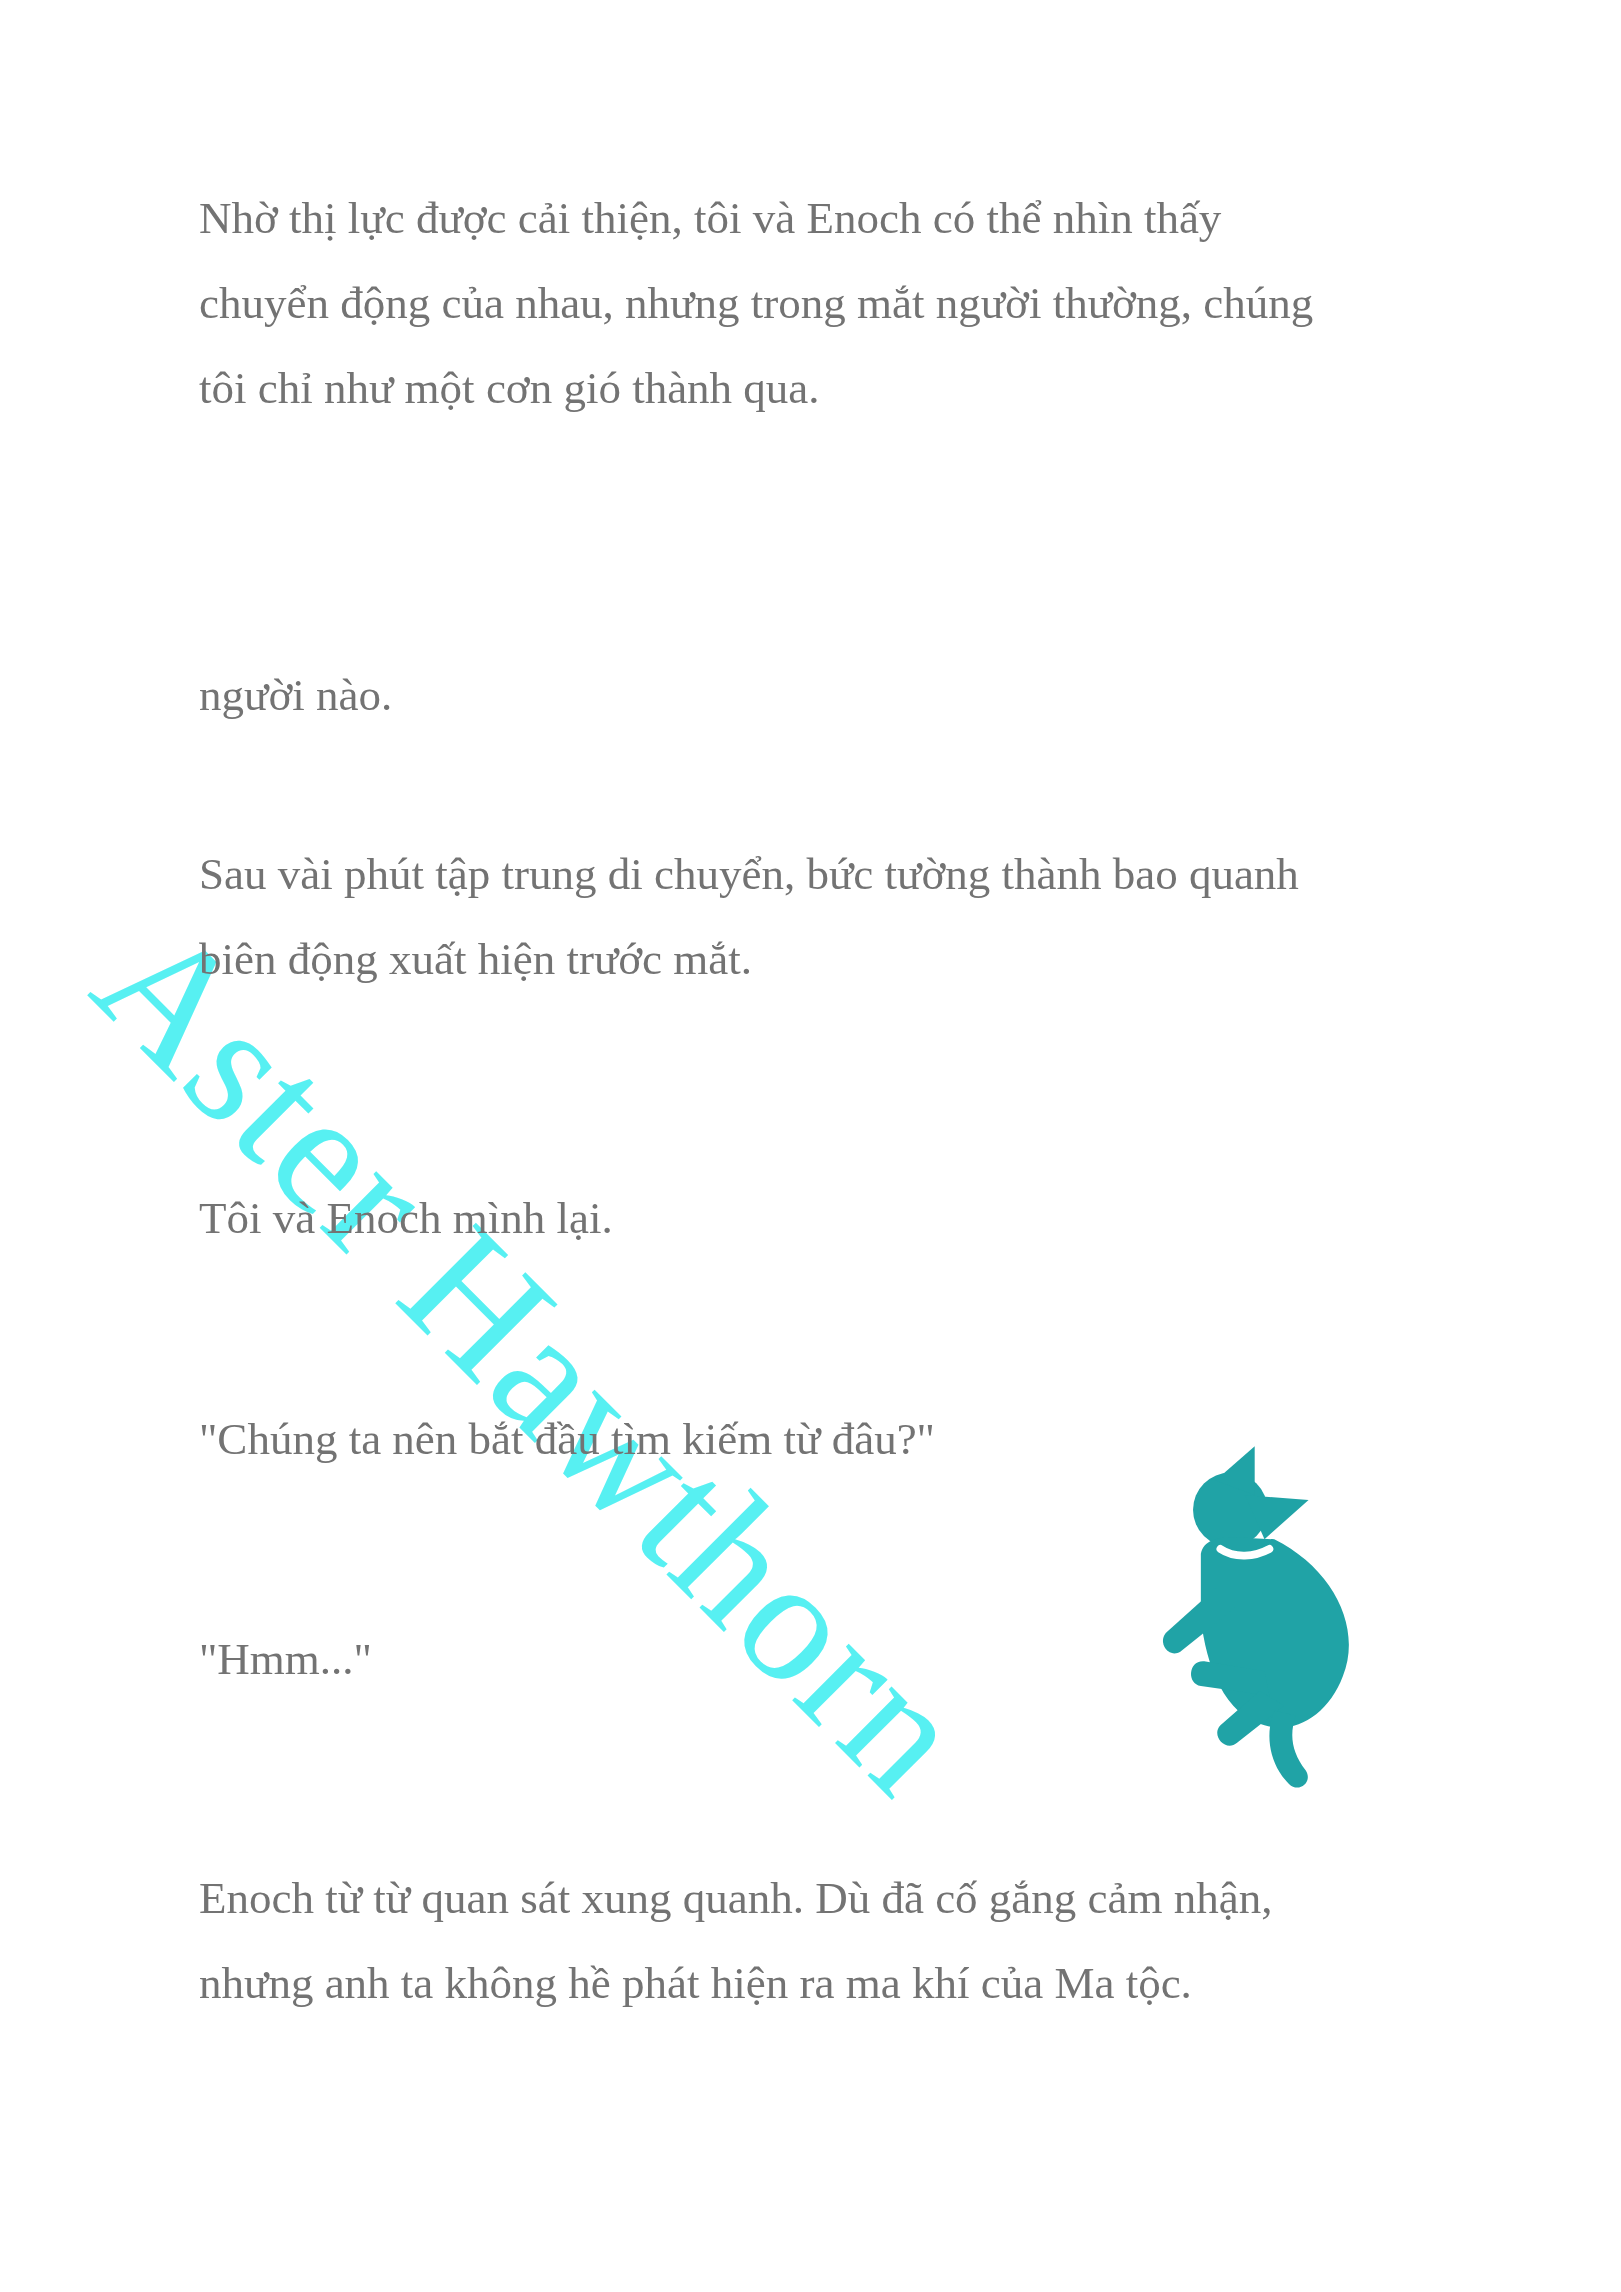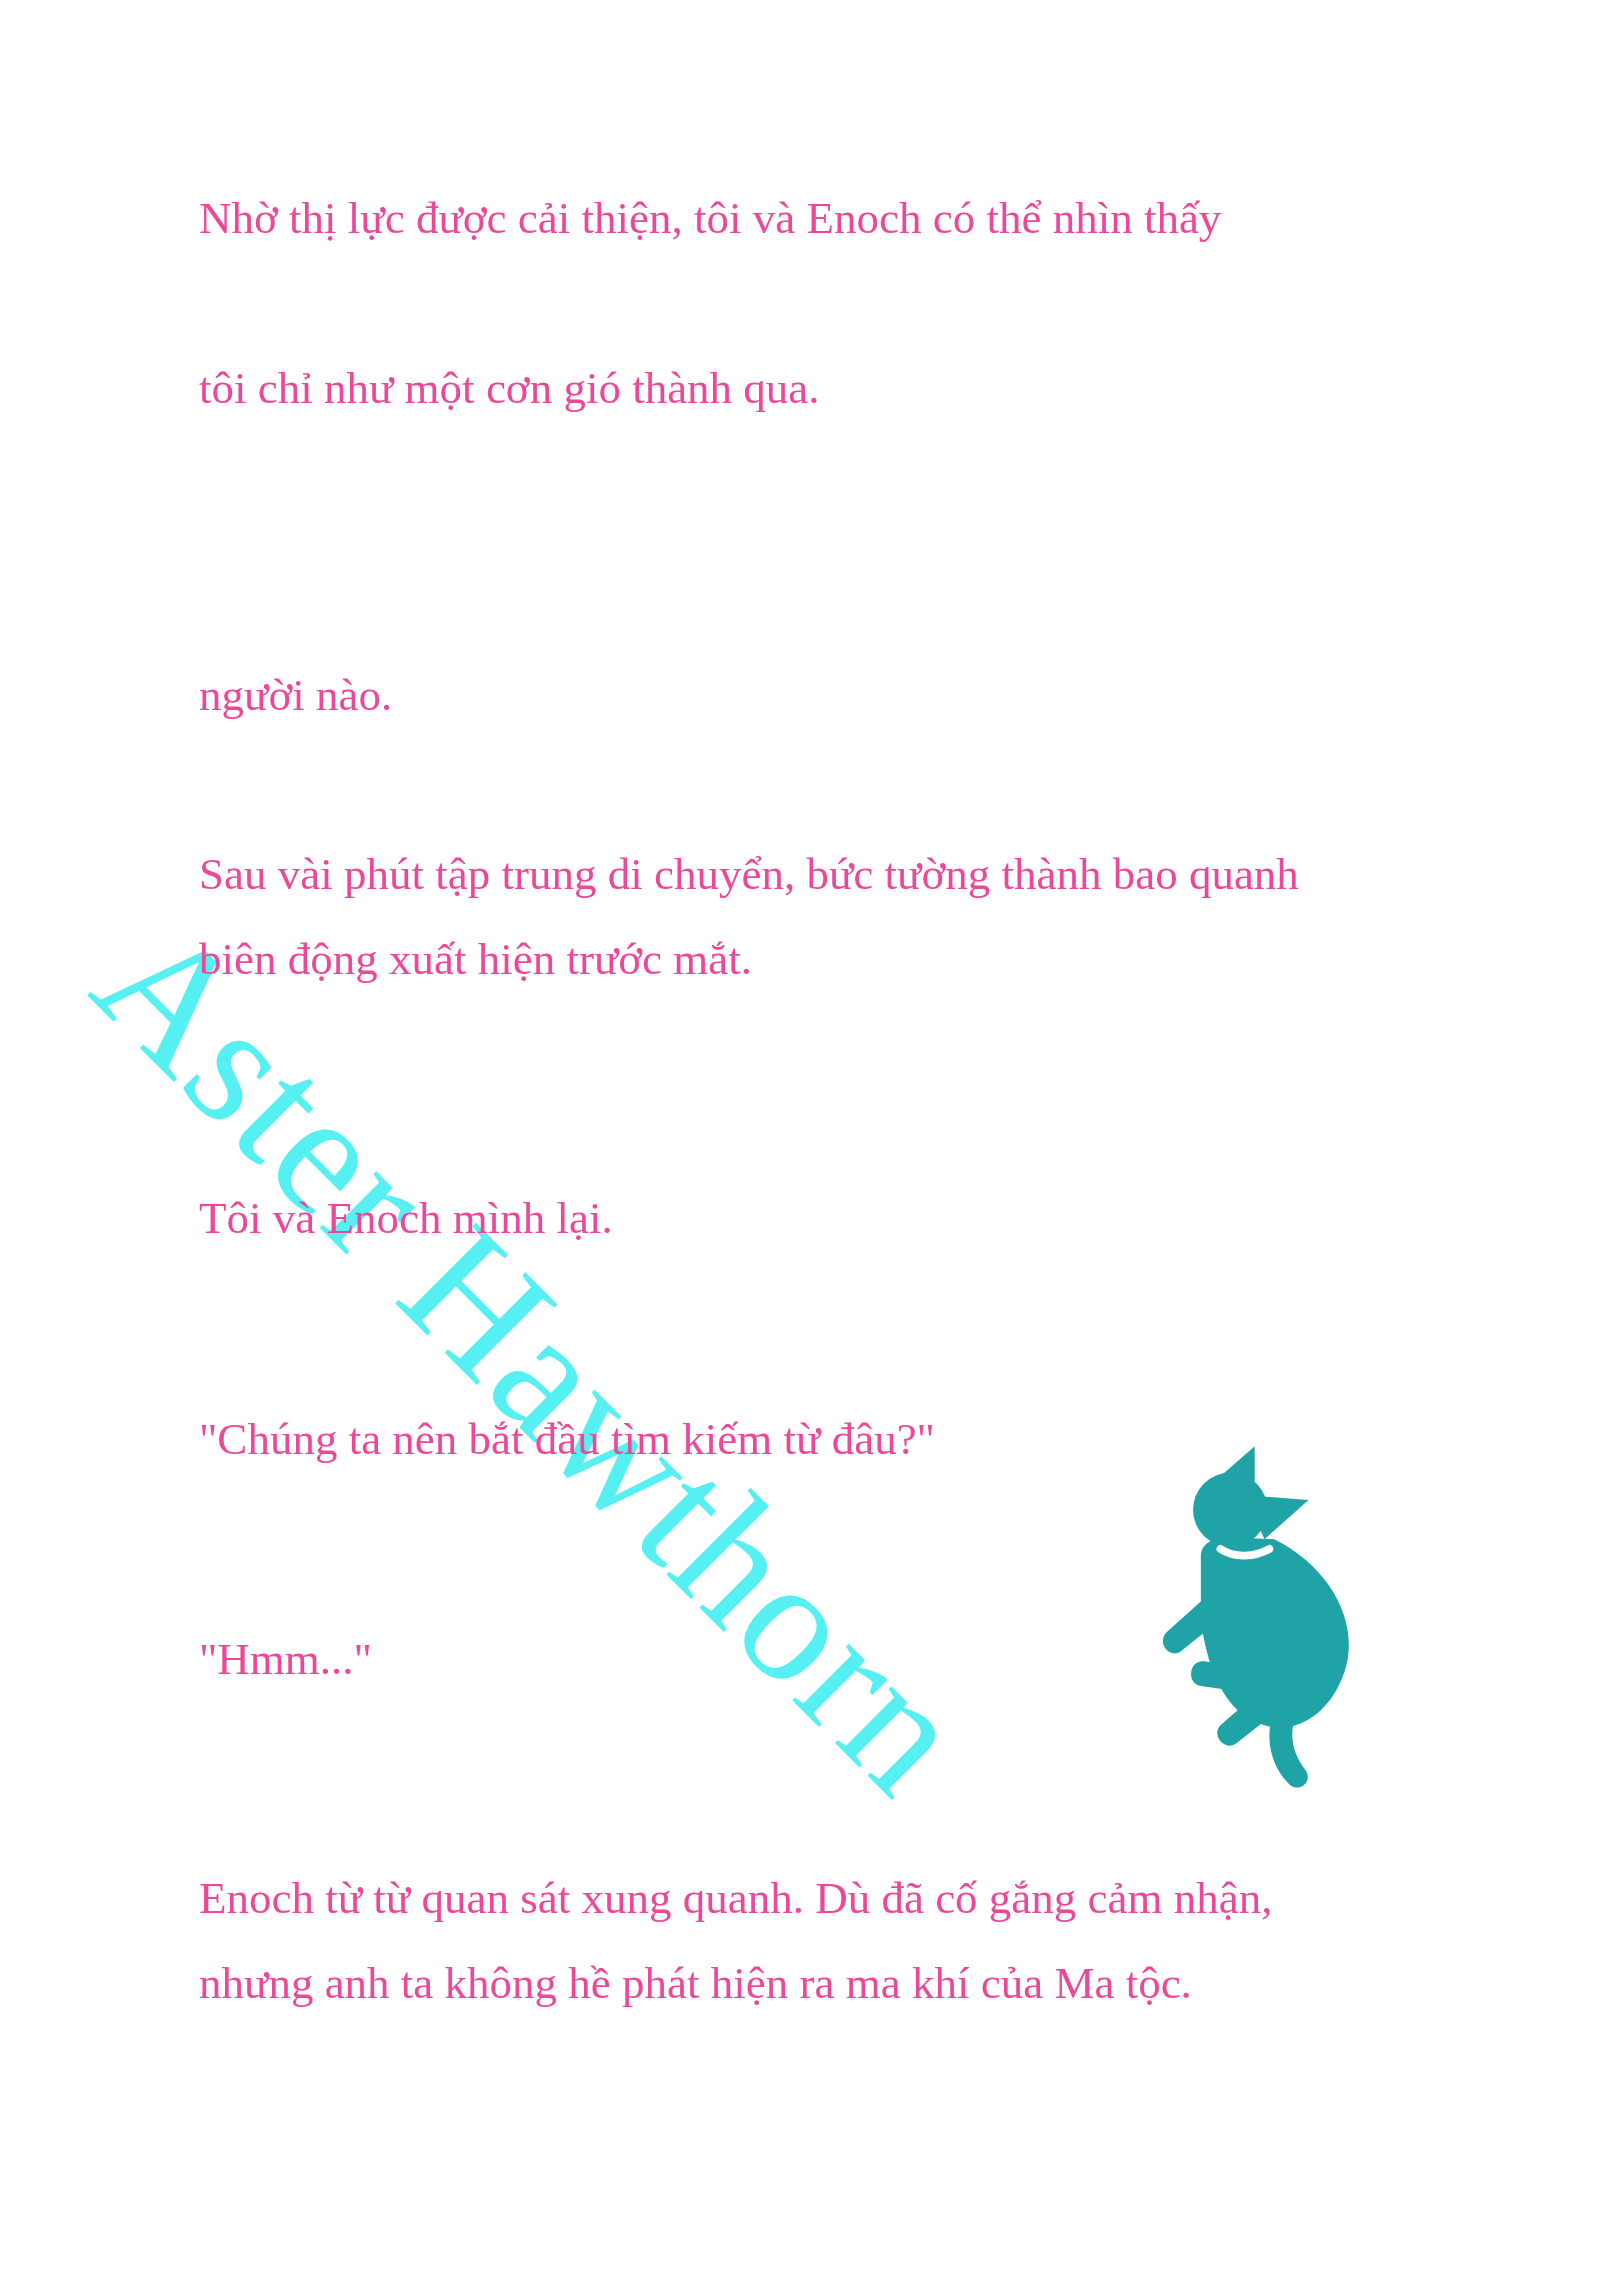--- a/index.html
+++ b/index.html
@@ -8,7 +8,7 @@
   .para {
     position: absolute; left: 199px; width: 1274px;
     font-family: "Liberation Serif", "DejaVu Serif", serif;
-    font-size: 45px; line-height: 85px; color: #ec4899;
+    font-size: 45px; line-height: 85px; color: #737373;
     margin: 0; z-index: 2;
   }
   .watermark {

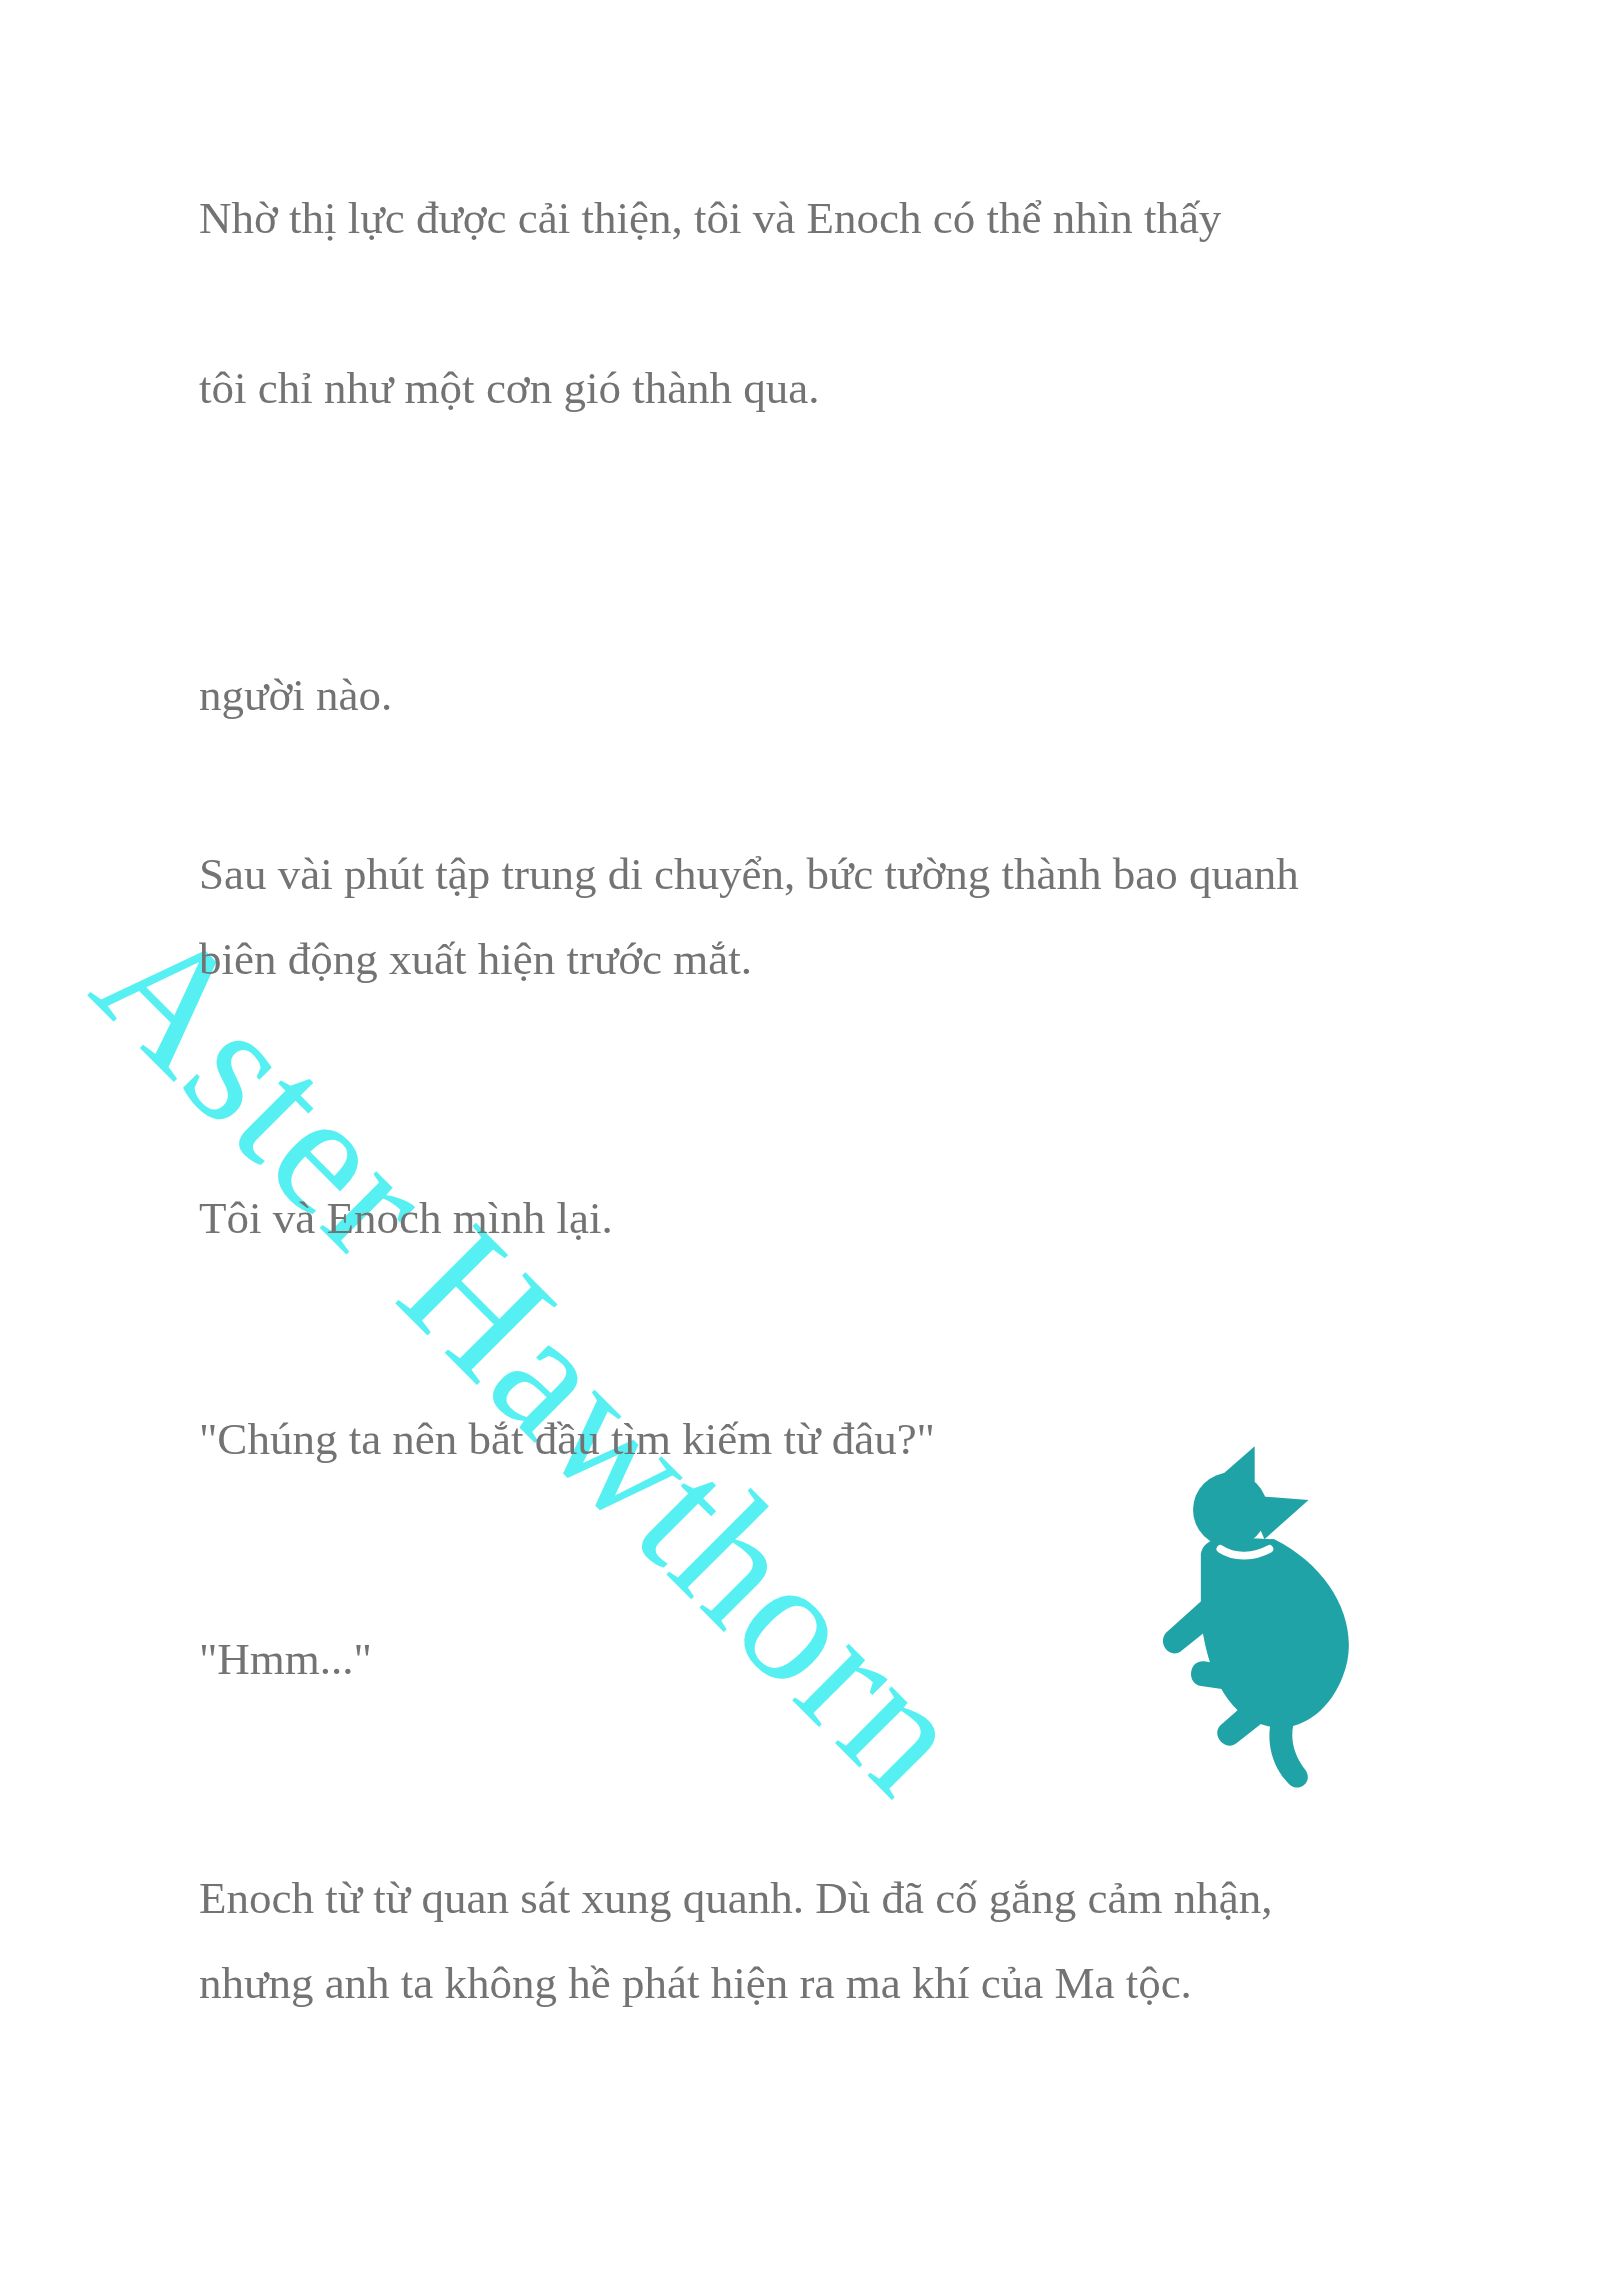--- a/index.html
+++ b/index.html
@@ -30,7 +30,7 @@
 
   <p class="para" style="top:176px">
     <span>Nhờ thị lực được cải thiện, tôi và Enoch có thể nhìn thấy</span><br>
-    <br>
+    <span>chuyển động của nhau, nhưng trong mắt người thường, chúng</span><br>
     <span>tôi chỉ như một cơn gió thành qua.</span>
   </p>
 

